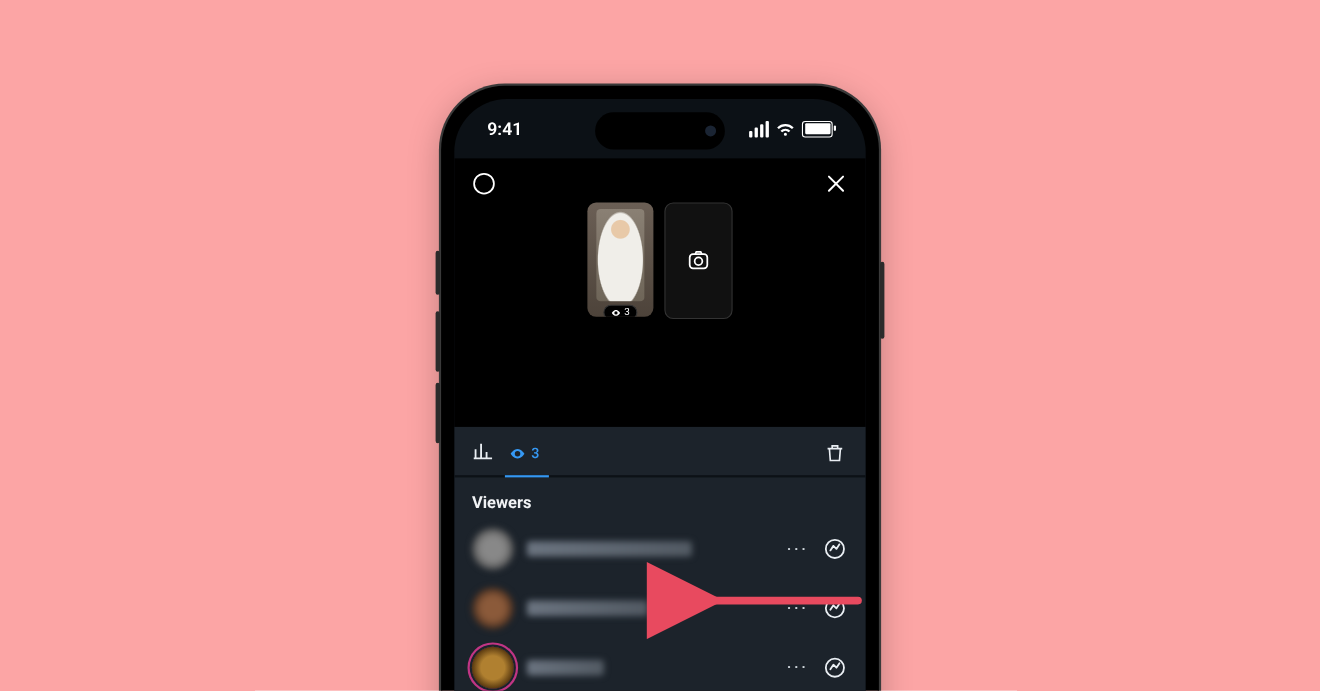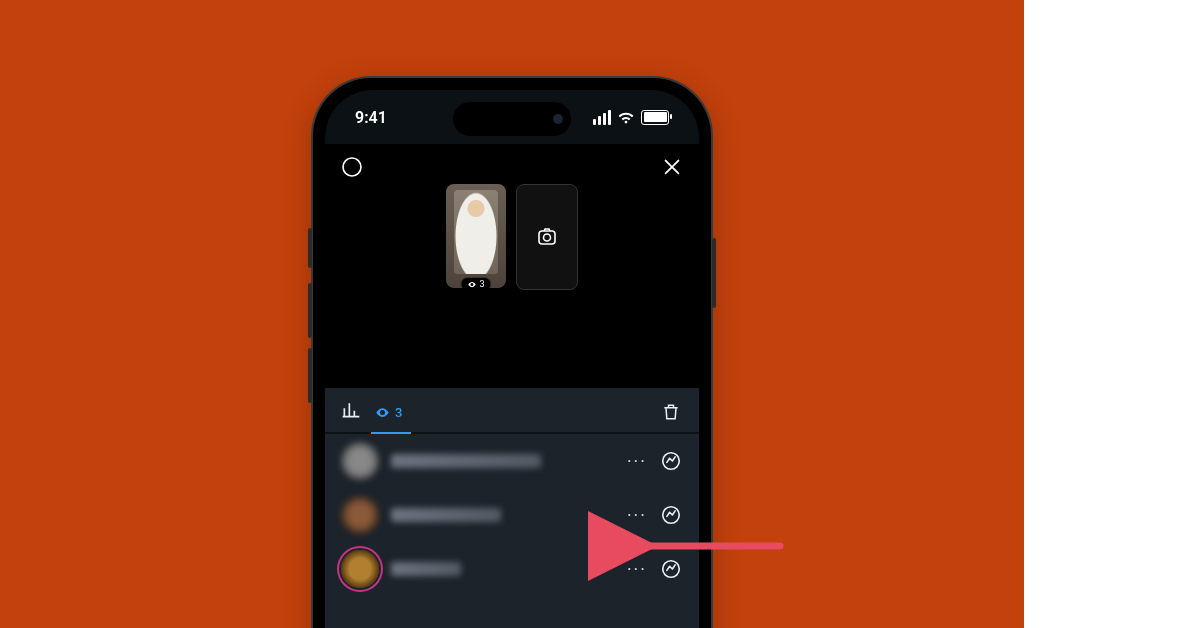--- a/index.html
+++ b/index.html
@@ -3,7 +3,7 @@
 <meta charset="utf-8">
 <style>
   html,body{margin:0;padding:0;width:1200px;height:628px;overflow:hidden;font-family:-apple-system,BlinkMacSystemFont,"Segoe UI",Roboto,Helvetica,Arial,sans-serif;}
-  .canvas{width:1024px;height:628px;background:#c2410c;position:relative;}
+  .canvas{width:1200px;height:628px;background:#fca5a5;position:relative;}
   
   .phone{
     position:absolute;

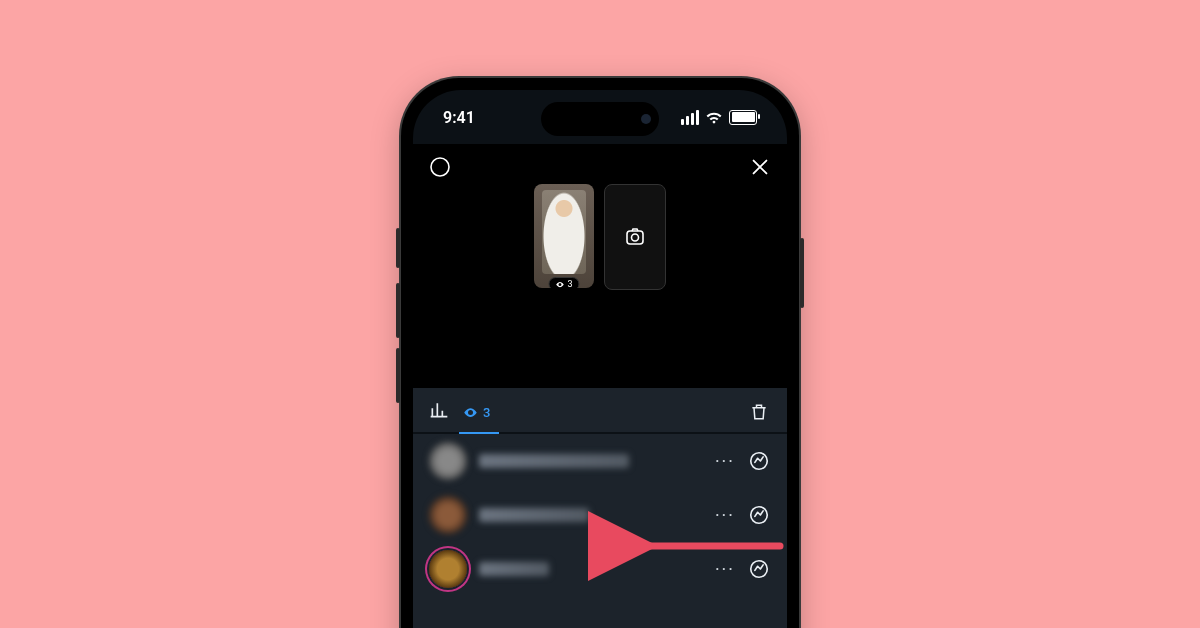--- a/index.html
+++ b/index.html
@@ -204,6 +204,7 @@
           </div>
           <div class="tab-line"></div>
 
+          <div class="sect-title">Viewers</div>
           <div id="viewers-list">
               <div class="row">
                 <div class="avatar av-grad-1"></div>

